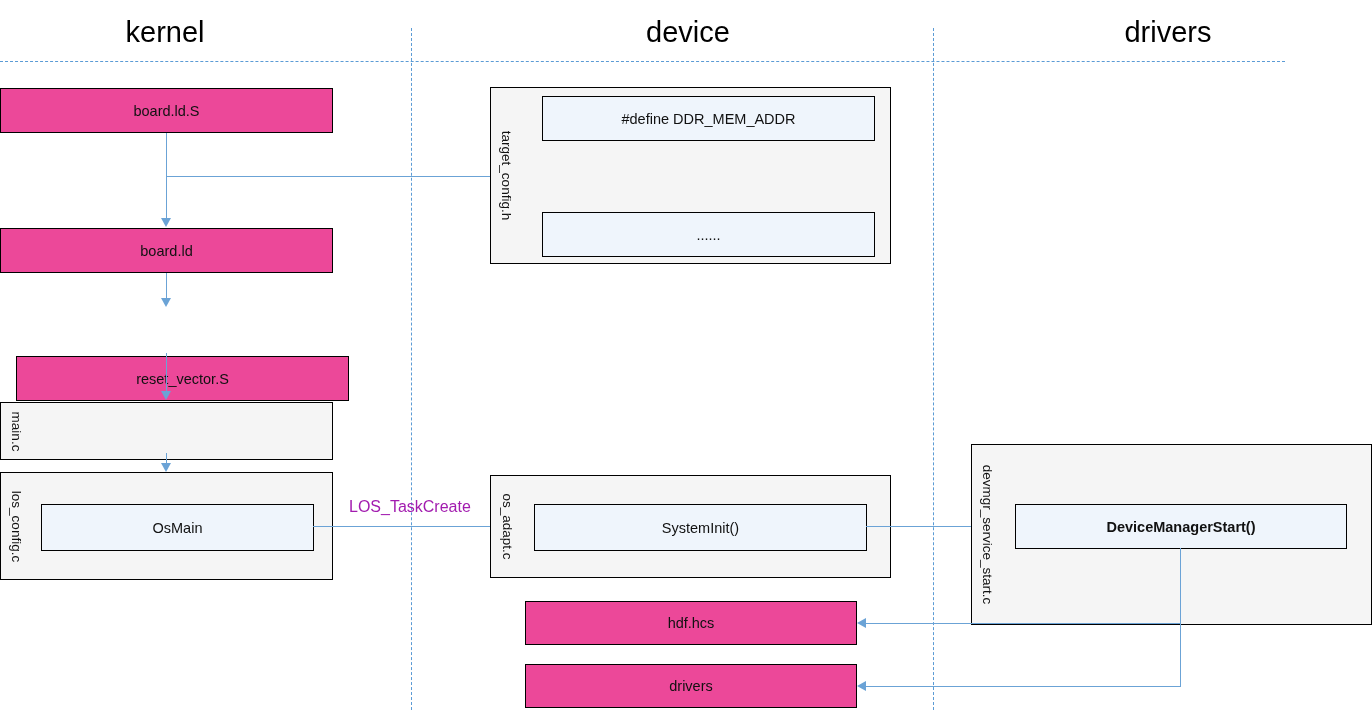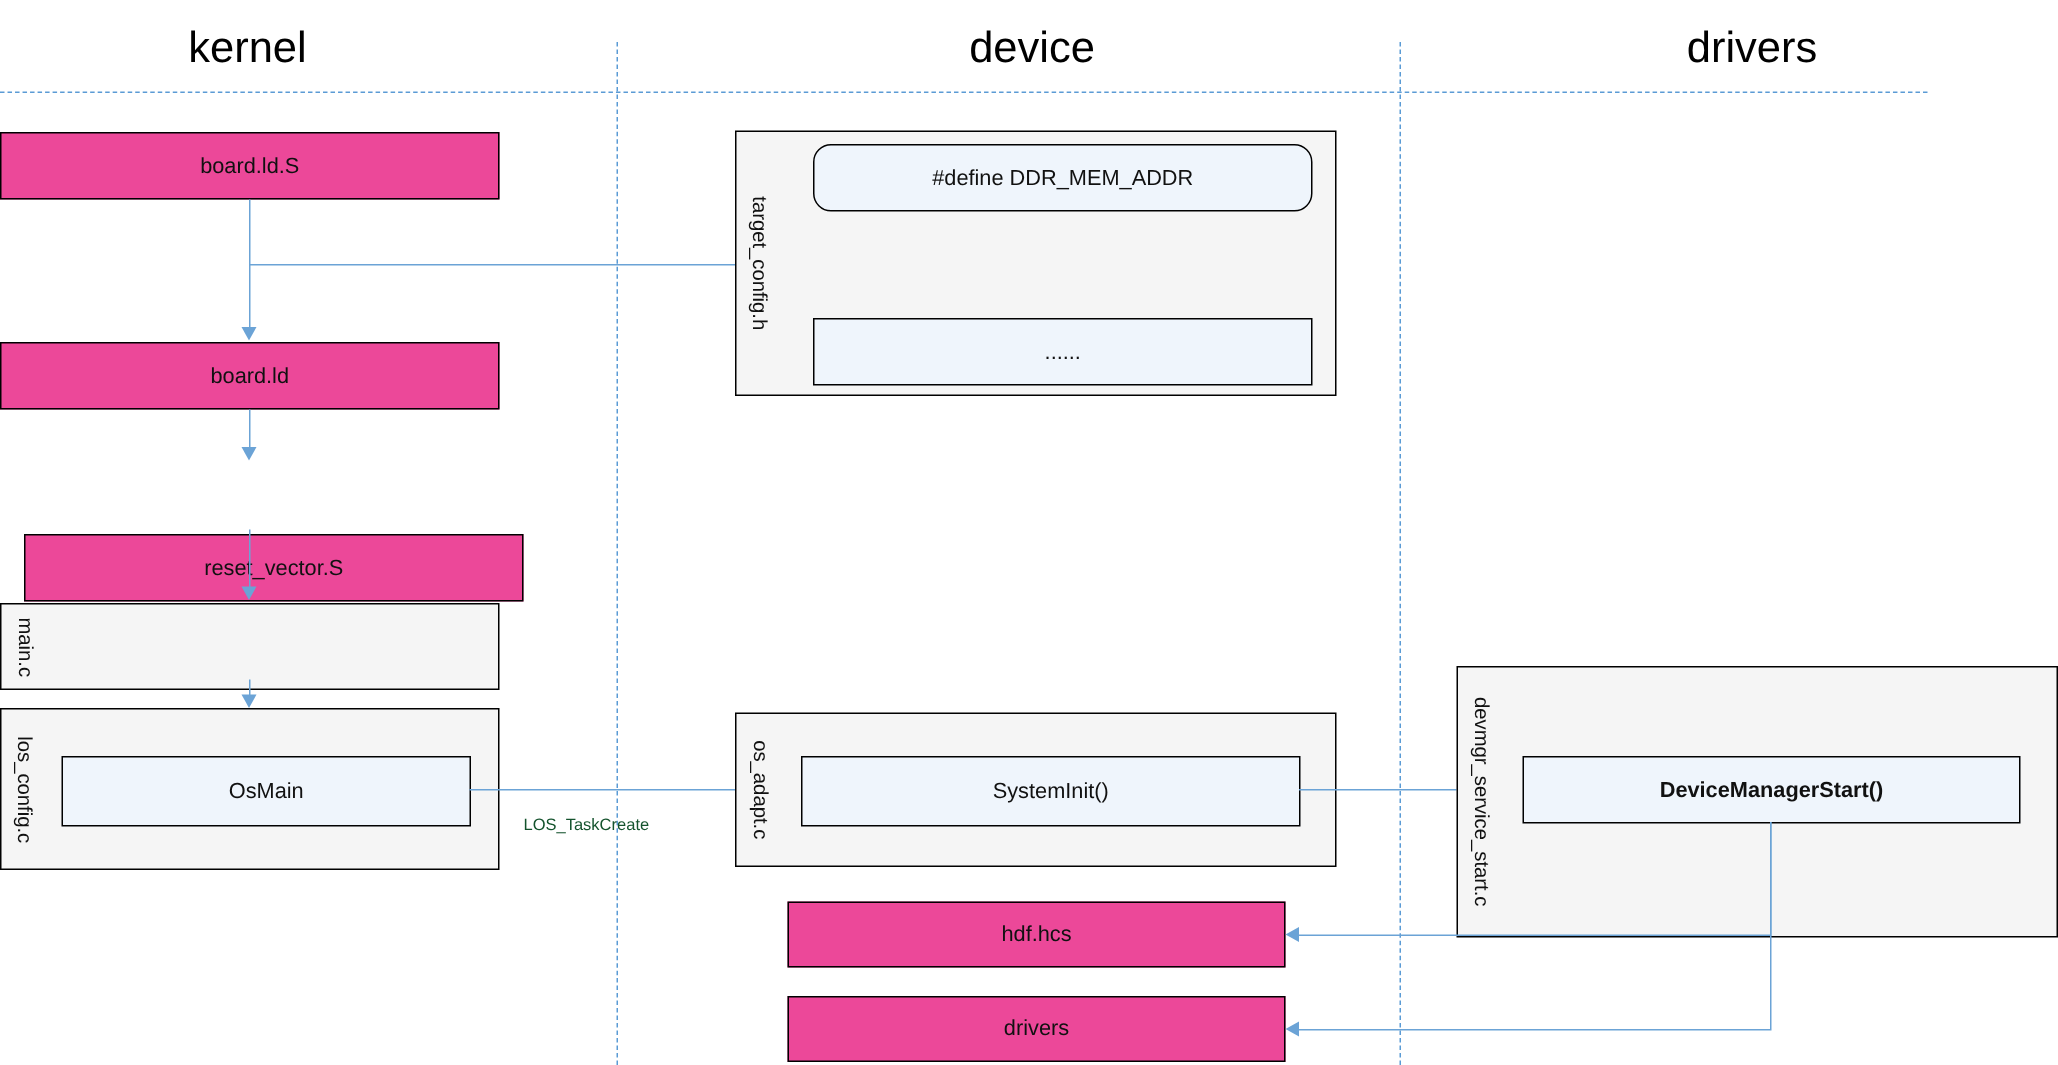--- a/index.html
+++ b/index.html
@@ -174,7 +174,7 @@
     <div class="spine-label">
       <span>target_config.h</span>
     </div>
-    <div class="box inner" style="left:51px; top:8px; width:333px; height:45px;border-radius:12px;">#define DDR_MEM_ADDR</div>
+    <div class="box inner" style="left:51px; top:8px; width:333px; height:45px;">#define DDR_MEM_ADDR</div>
     <div class="box inner" style="left:51px; top:124px; width:333px; height:45px;">......</div>
   </div>
 

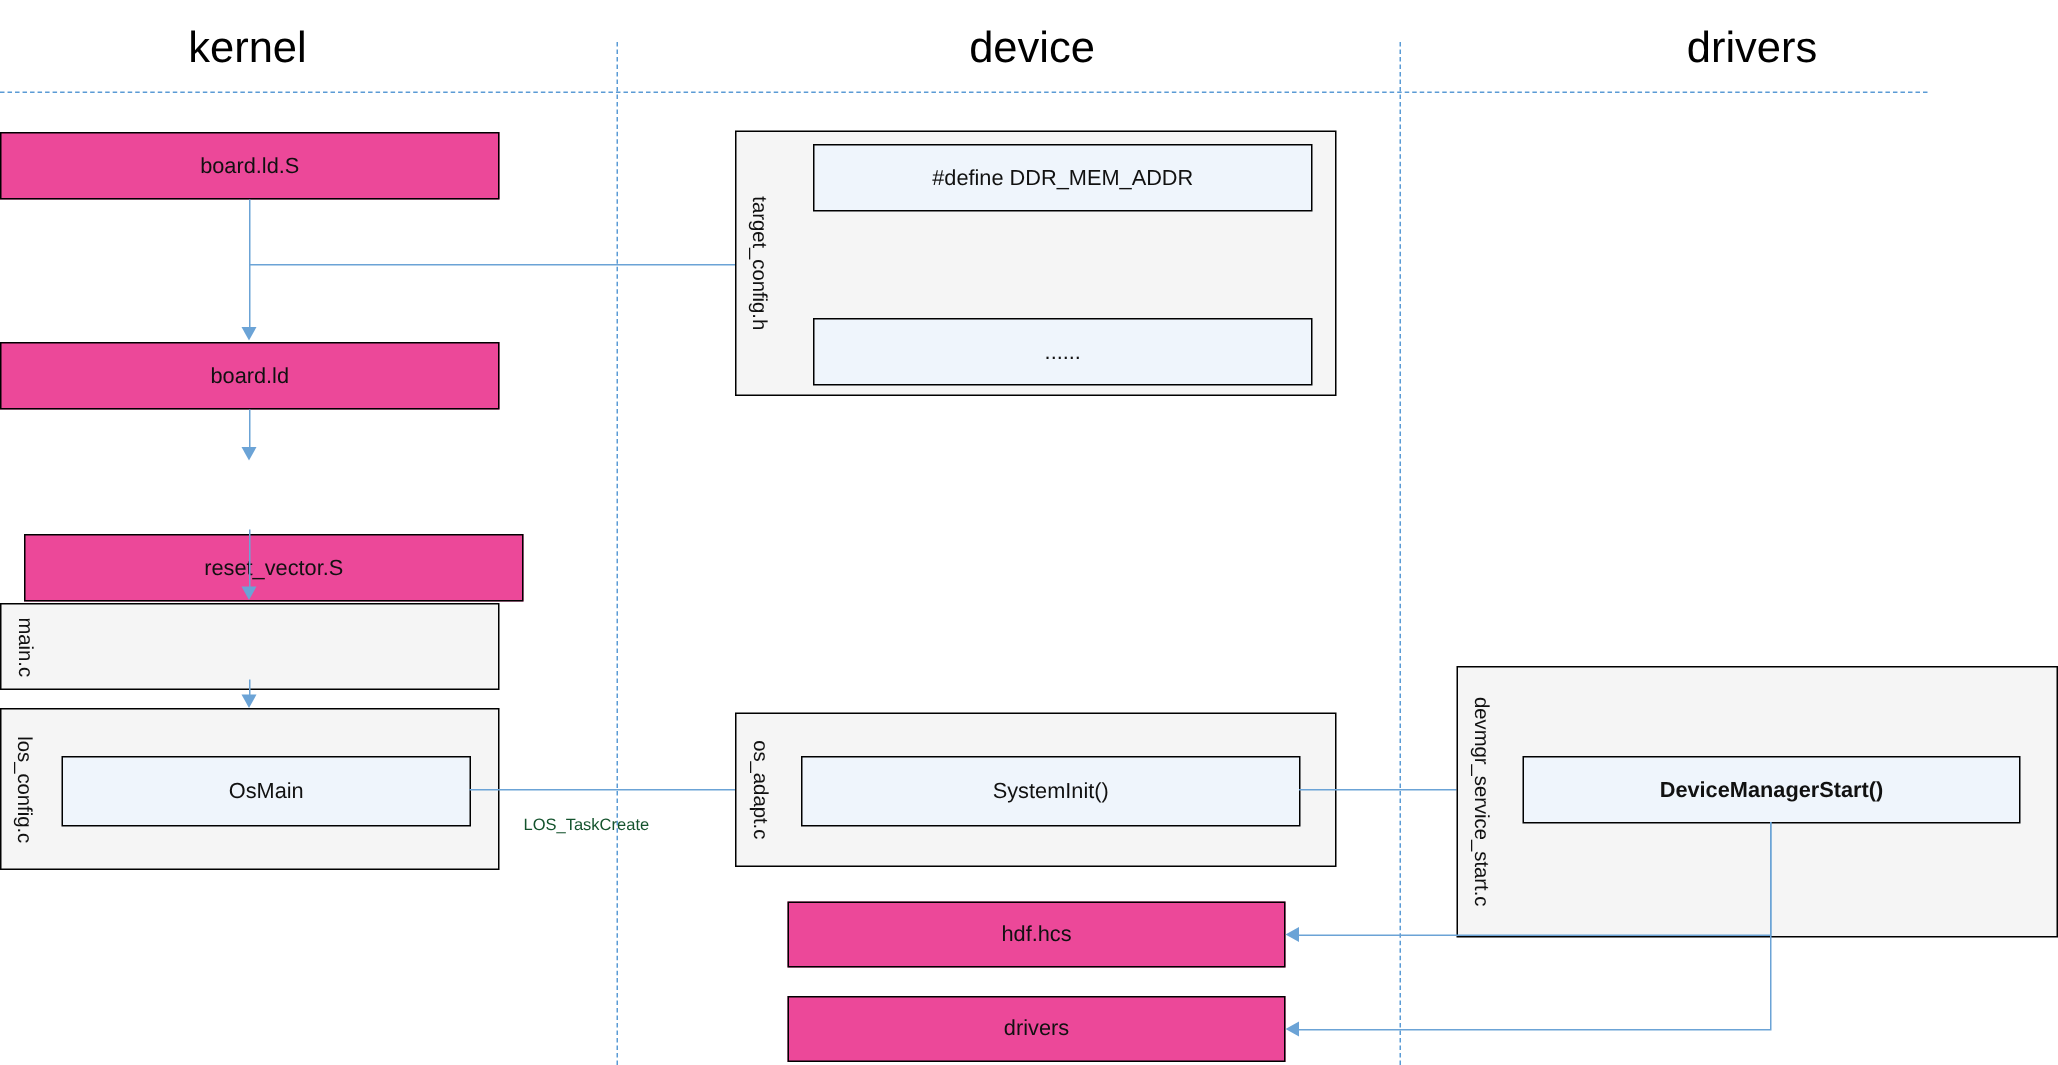--- a/index.html
+++ b/index.html
@@ -114,10 +114,9 @@
   }
   .edge-label {
     position: absolute;
-    font-size: 11px;
-    color: #14532d;
-    white-space: nowrap;
-    margin-top: 46px;
+    font-size: 16px;
+    color: #a21caf;
+    white-space: nowrap;
   }
 </style>
 </head>

